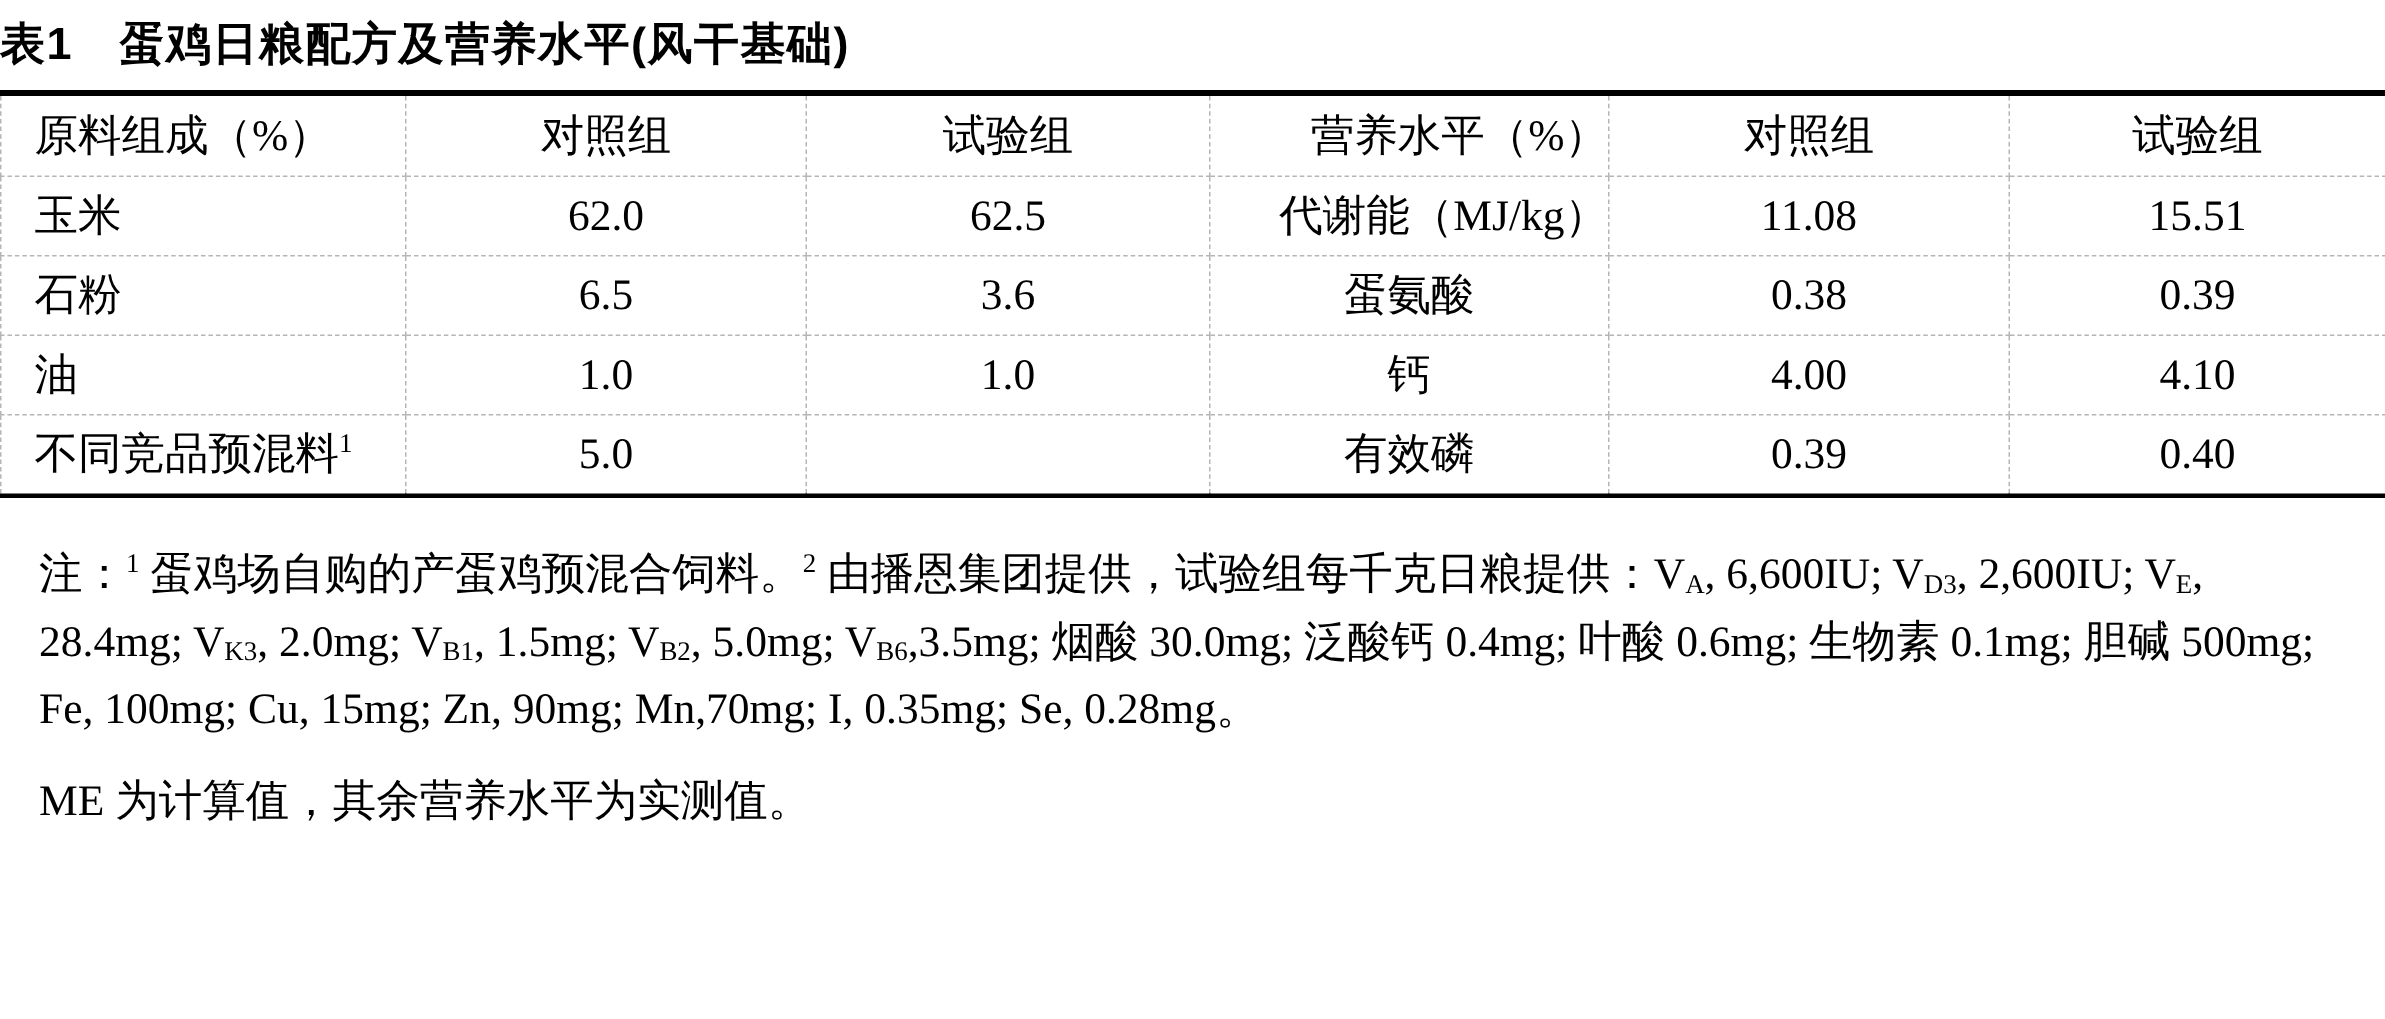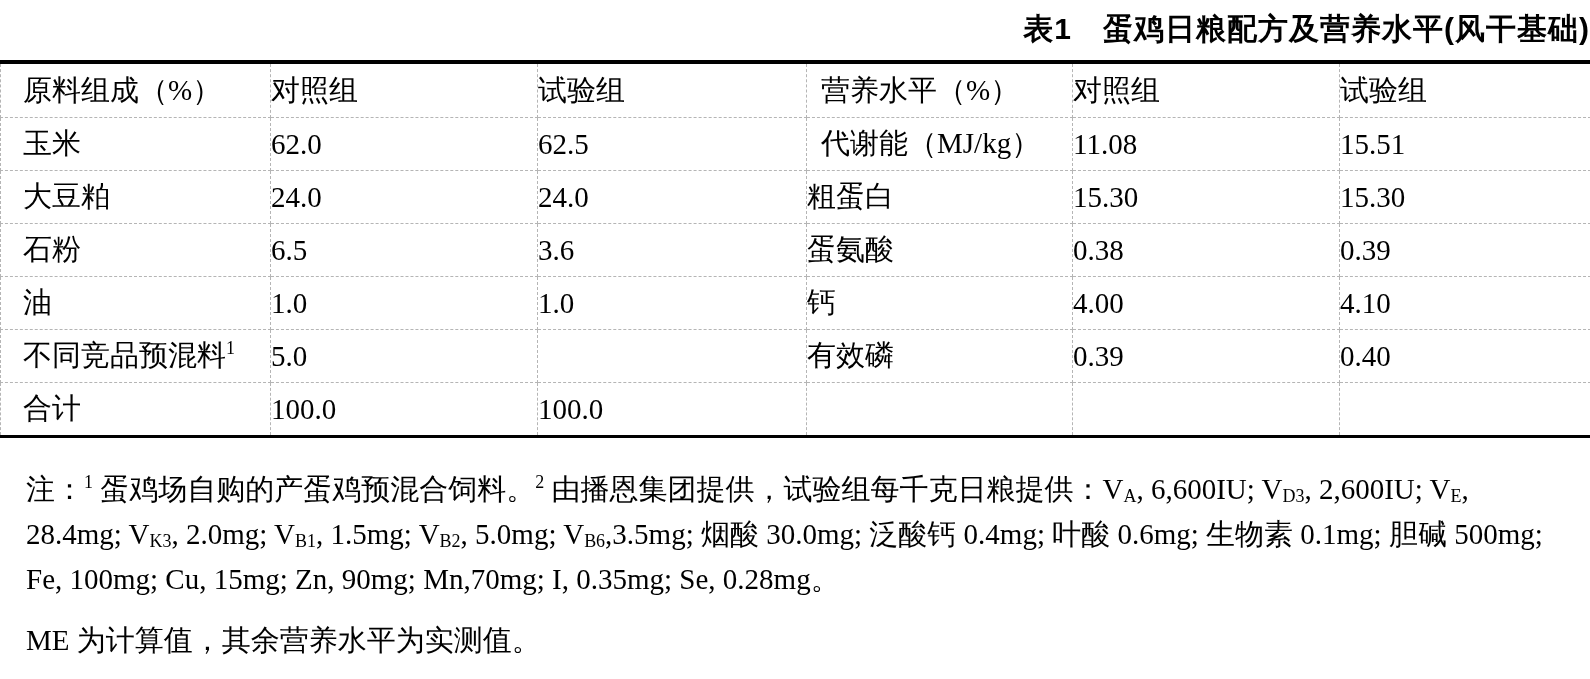--- a/index.html
+++ b/index.html
@@ -18,7 +18,7 @@
     font-family: "Liberation Sans", "DejaVu Sans", sans-serif;
     font-weight: bold;
     font-size: 30px;
-    text-align: right;
+    text-align: left;
     padding: 9px 0 10px 0;
     letter-spacing: 1px;
   }

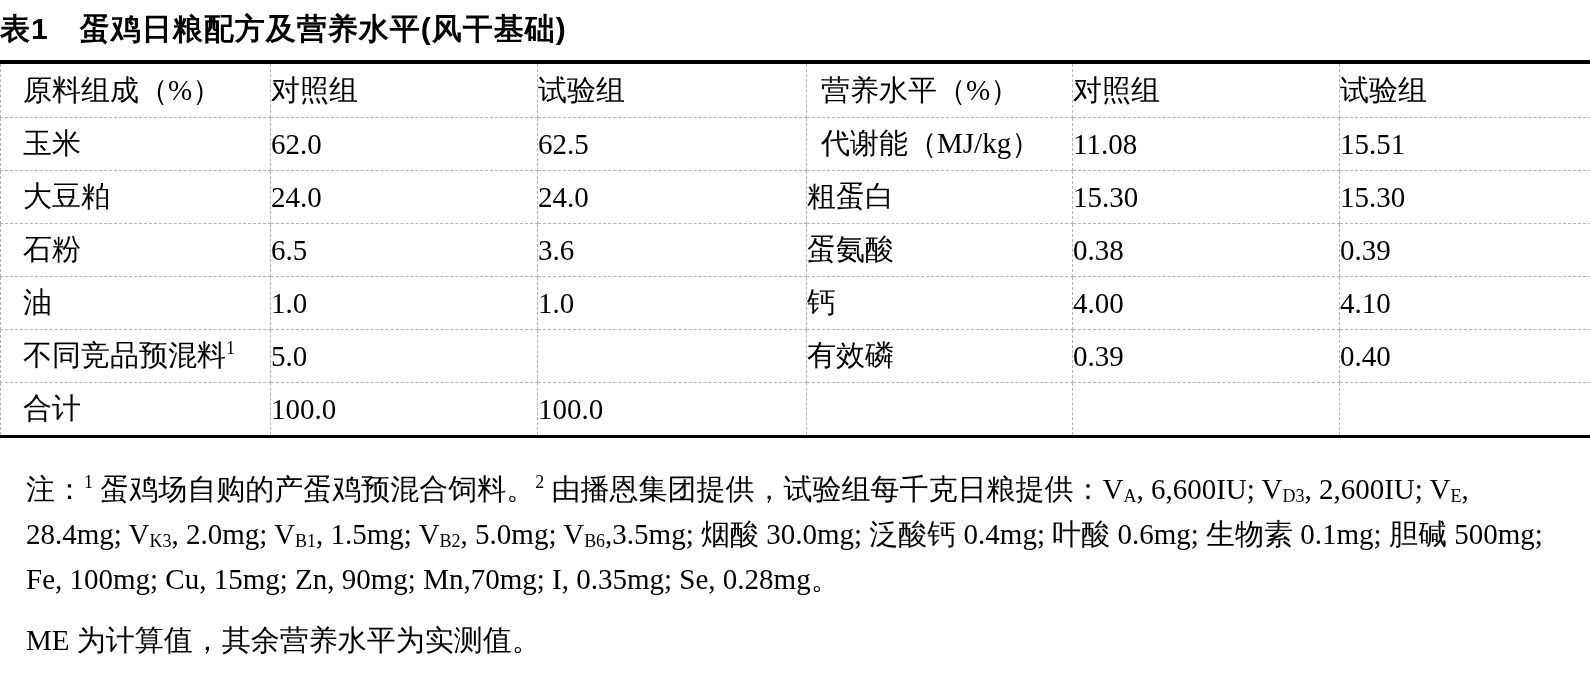--- a/index.html
+++ b/index.html
@@ -44,7 +44,7 @@
   table.diet-table th { height: 53px; }
   .al  { text-align: left; padding-left: 22px !important; }
   .al4 { text-align: left; padding-left: 14px !important; }
-  .ctr { text-align: left; }
+  .ctr { text-align: center; }
   sup {
     font-size: 62%;
     vertical-align: super;

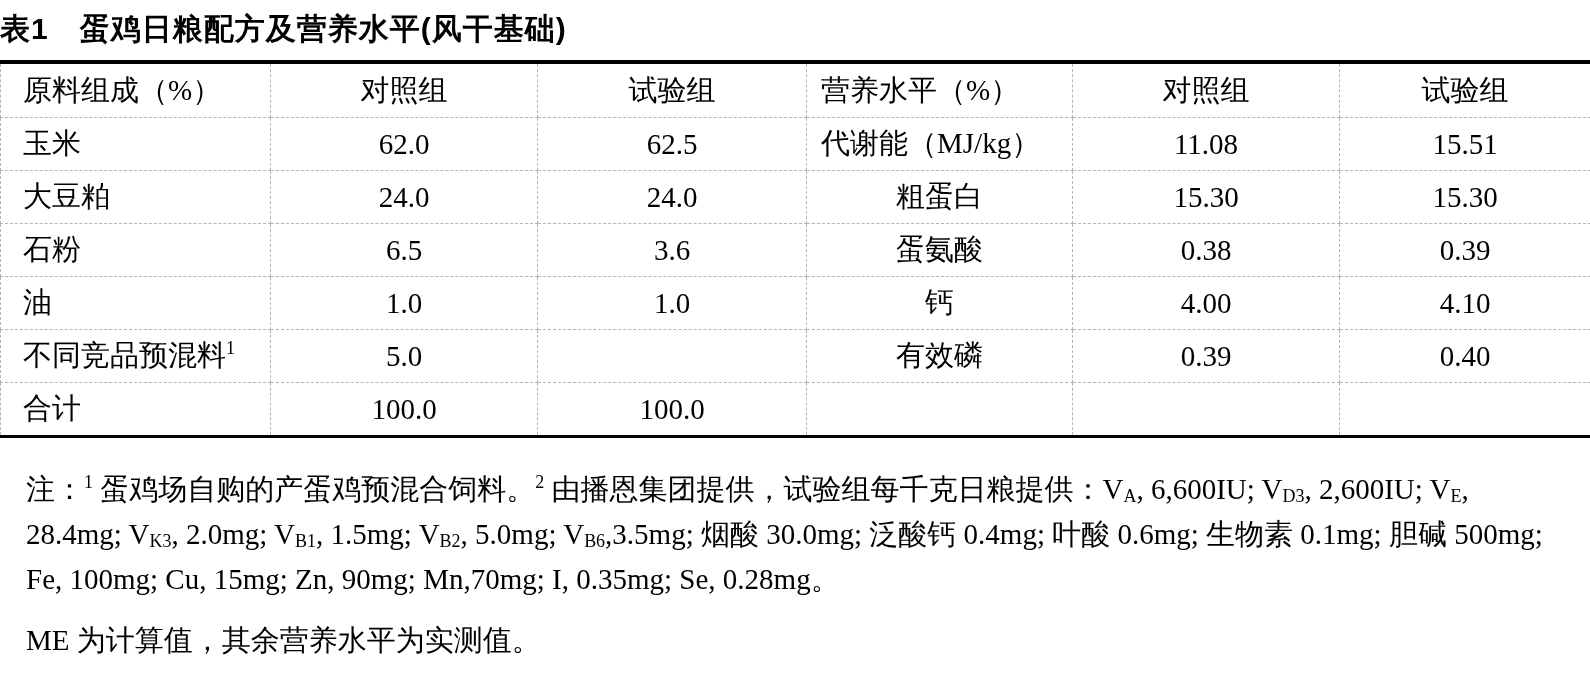--- a/index.html
+++ b/index.html
@@ -43,7 +43,7 @@
   }
   table.diet-table th { height: 53px; }
   .al  { text-align: left; padding-left: 22px !important; }
-  .al4 { text-align: left; padding-left: 14px !important; }
+  .al4 { text-align: right; padding-left: 14px !important; }
   .ctr { text-align: center; }
   sup {
     font-size: 62%;

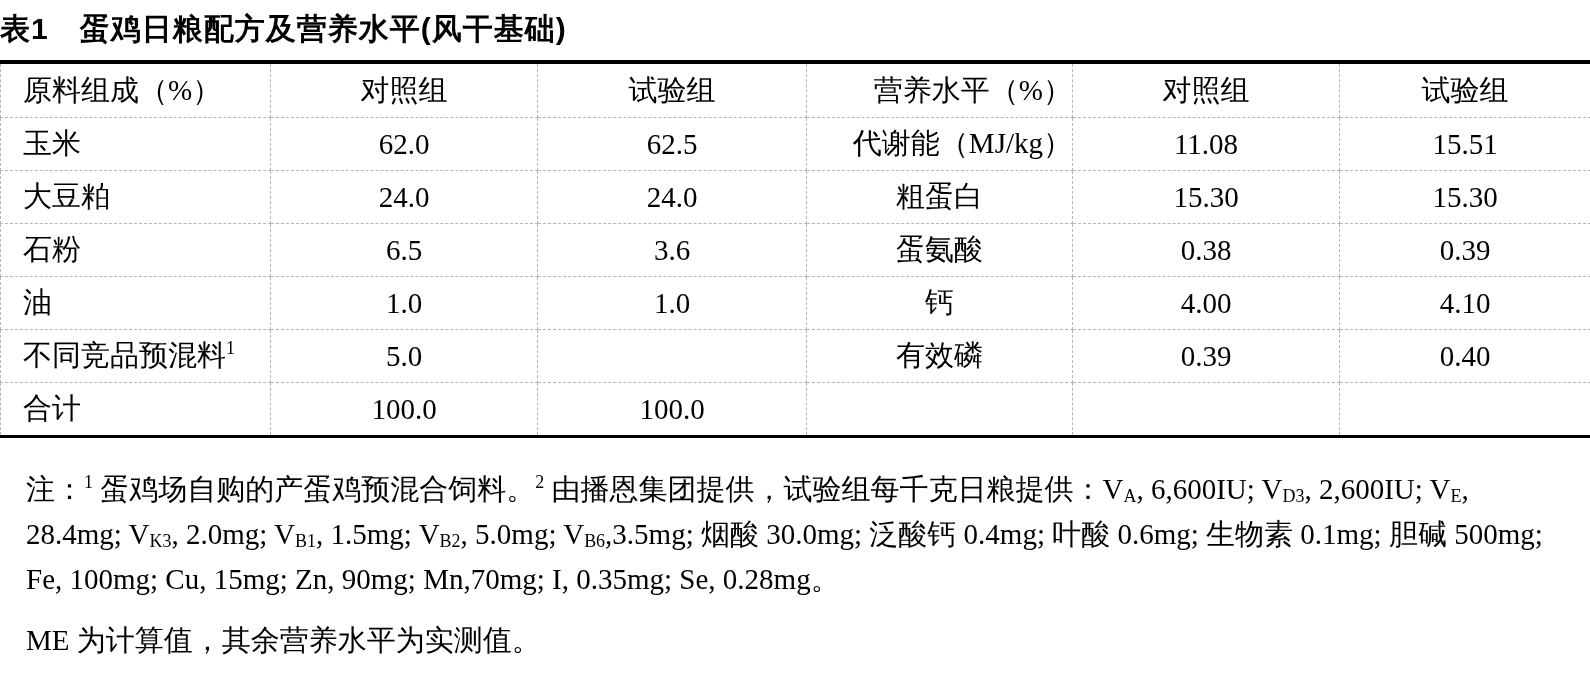--- a/index.html
+++ b/index.html
@@ -96,14 +96,6 @@
       <td class="ctr">15.51</td>
     </tr>
     <tr>
-      <td class="al">大豆粕</td>
-      <td class="ctr">24.0</td>
-      <td class="ctr">24.0</td>
-      <td class="ctr">粗蛋白</td>
-      <td class="ctr">15.30</td>
-      <td class="ctr">15.30</td>
-    </tr>
-    <tr>
       <td class="al">石粉</td>
       <td class="ctr">6.5</td>
       <td class="ctr">3.6</td>

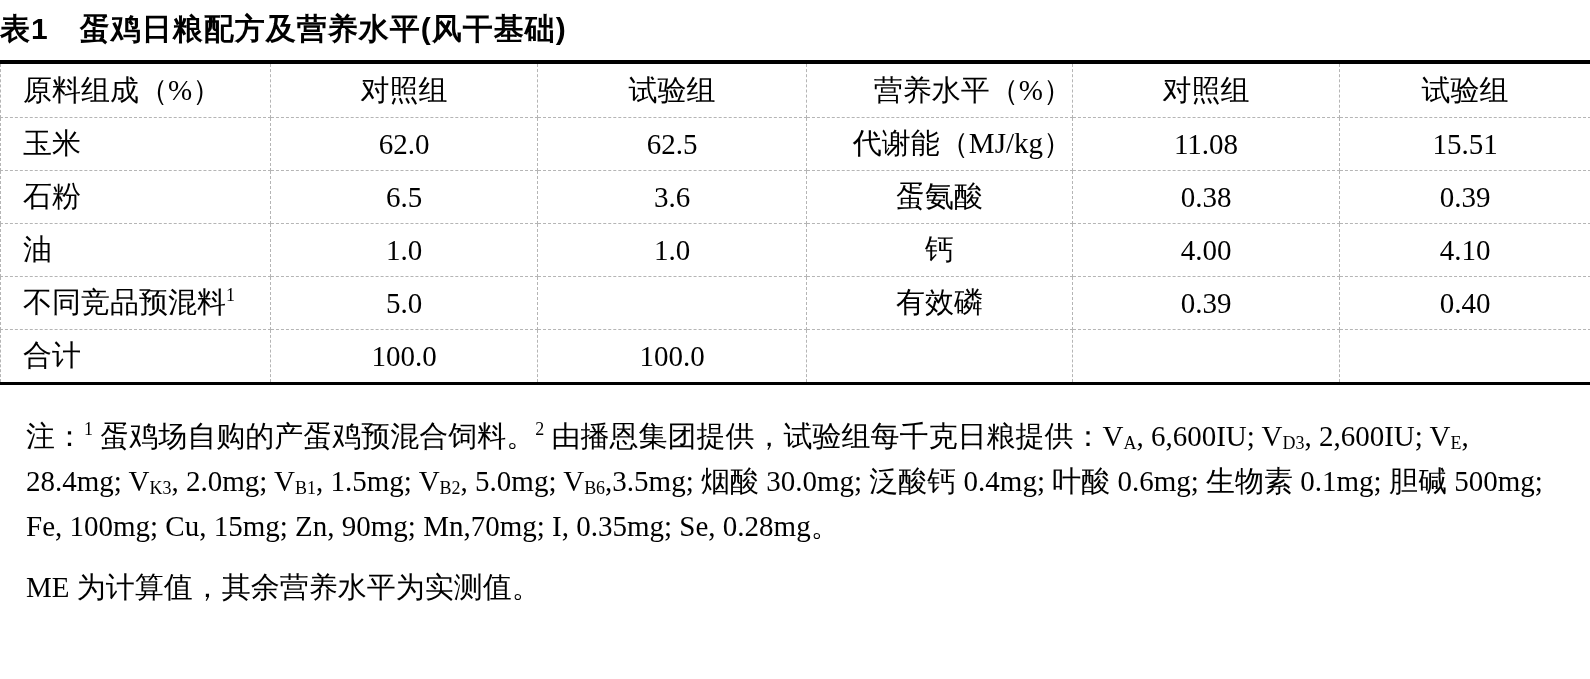--- a/index.html
+++ b/index.html
@@ -119,14 +119,6 @@
       <td class="ctr">0.39</td>
       <td class="ctr">0.40</td>
     </tr>
-    <tr>
-      <td class="al">合计</td>
-      <td class="ctr">100.0</td>
-      <td class="ctr">100.0</td>
-      <td class="ctr"></td>
-      <td class="ctr"></td>
-      <td class="ctr"></td>
-    </tr>
   </tbody>
 </table>
 

